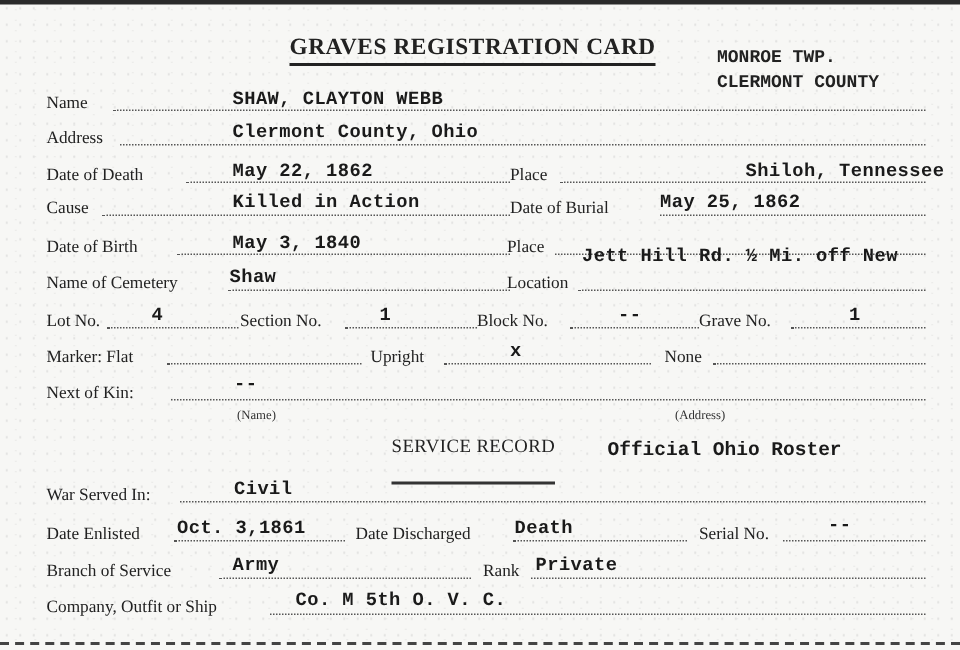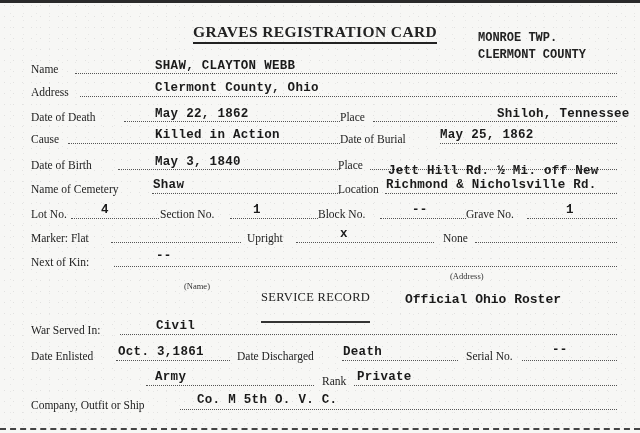--- a/index.html
+++ b/index.html
@@ -128,7 +128,6 @@
   <span class="val" style="left:153px;top:-4px;">Shaw</span>
   <span class="lbl" style="left:338px;">Location</span>
   <span class="dots" style="left:385px;width:232px;top:13px;"></span>
-  <span class="val" style="left:386px;top:-4px;">Richmond &amp; Nicholsville Rd.</span>
 </div>
 
 <div class="row" style="left:0;top:205px;width:640px;">

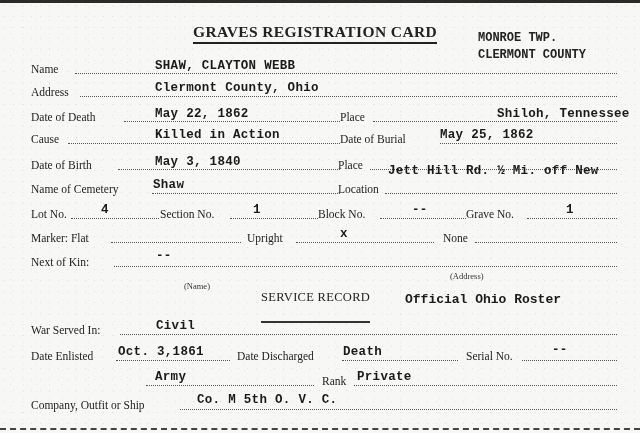--- a/index.html
+++ b/index.html
@@ -160,7 +160,7 @@
   <span class="dots" style="left:114px;width:503px;top:13px;"></span>
   <span class="val" style="left:156px;top:-6px;">--</span>
 </div>
-<div class="small" style="left:158px;top:281px;margin-left:26px;">(Name)</div>
+<div class="small" style="left:158px;top:271px;">(Name)</div>
 <div class="small" style="left:450px;top:271px;">(Address)</div>
 
 <div class="svc-title">SERVICE RECORD</div>

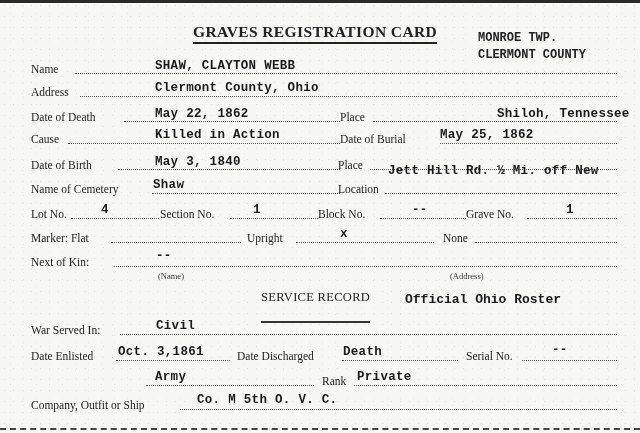--- a/index.html
+++ b/index.html
@@ -185,6 +185,7 @@
 </div>
 
 <div class="row" style="left:0;top:372px;width:640px;">
+  <span class="lbl" style="left:31px;">Branch of Service</span>
   <span class="dots" style="left:146px;width:168px;top:13px;"></span>
   <span class="val" style="left:155px;top:-4px;">Army</span>
   <span class="lbl" style="left:322px;">Rank</span>

